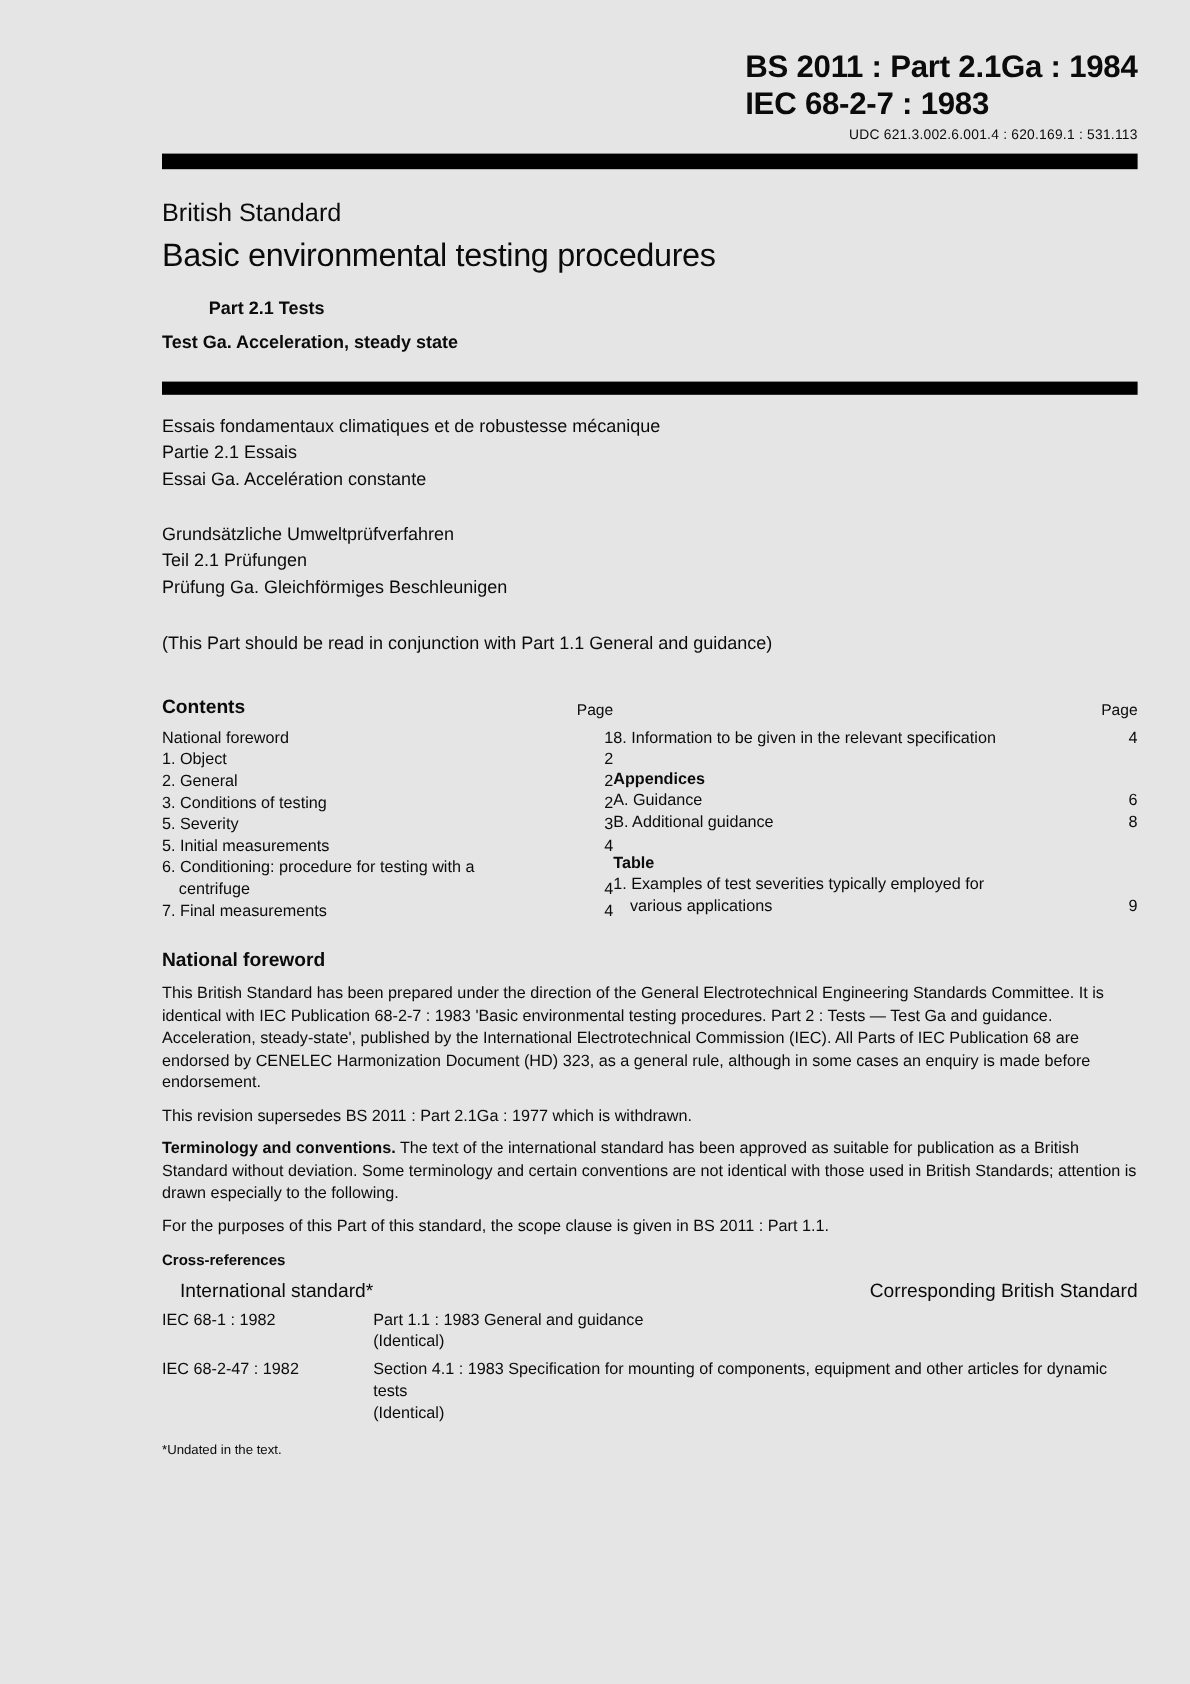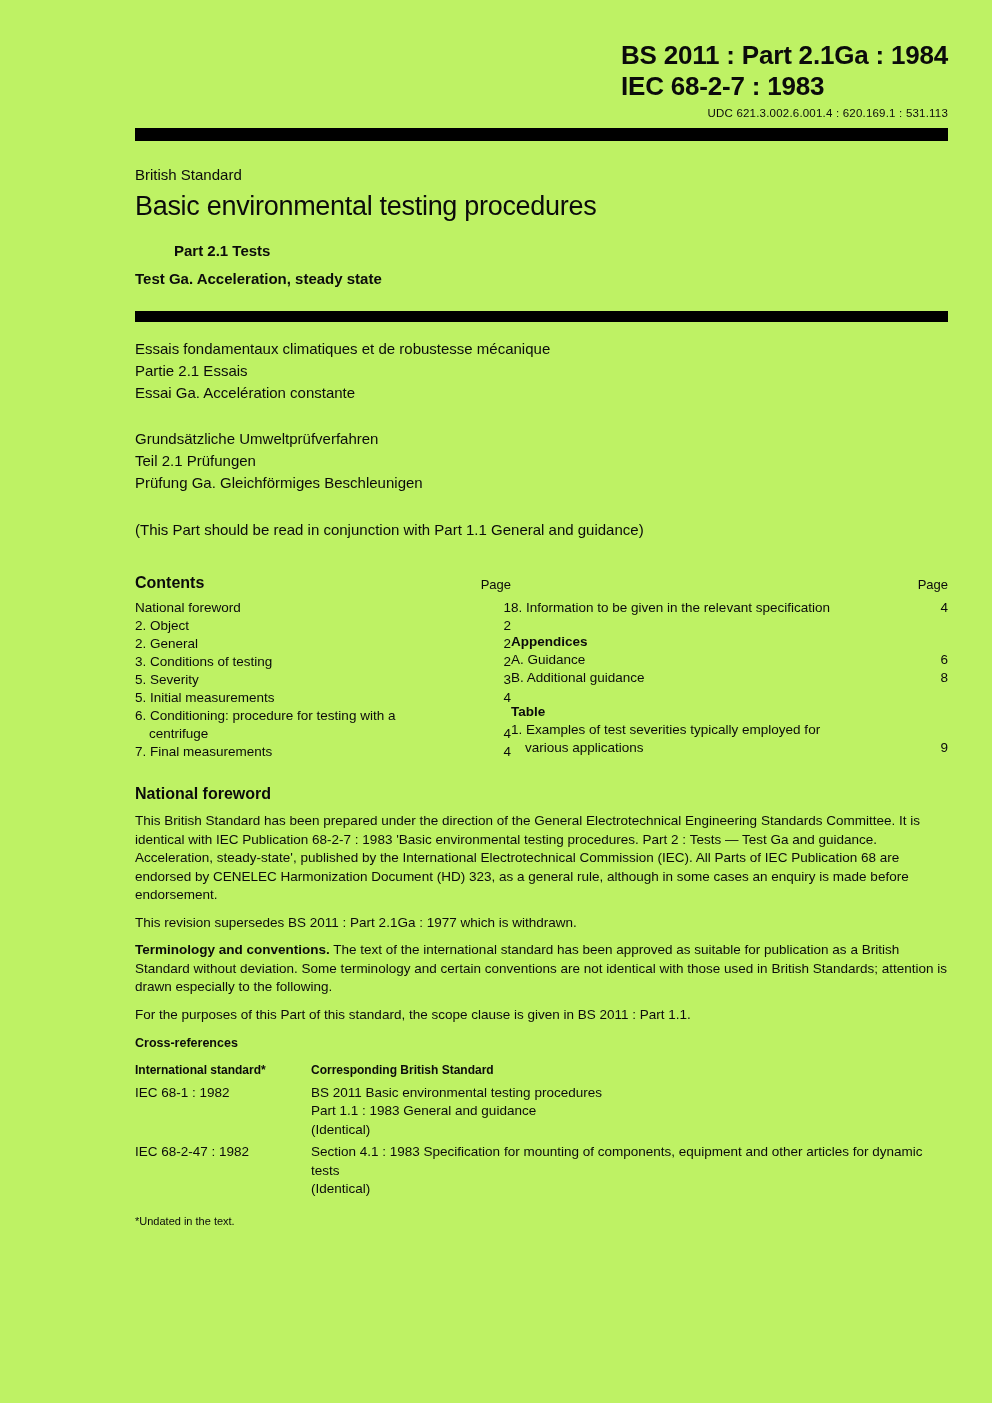--- a/index.html
+++ b/index.html
@@ -5,7 +5,7 @@
   * { margin:0; padding:0; box-sizing:border-box; }
   html,body { background:#ffffff; }
   .page {
-    width:992px; height:1403px; background:#bef264; position:relative; overflow:hidden;
+    width:992px; height:1403px; background:#e5e5e5; position:relative; overflow:hidden;
     font-family:"Liberation Sans","DejaVu Sans",sans-serif; color:#0b0b0b;
   }
   .content { padding:0 44px 0 135px; }

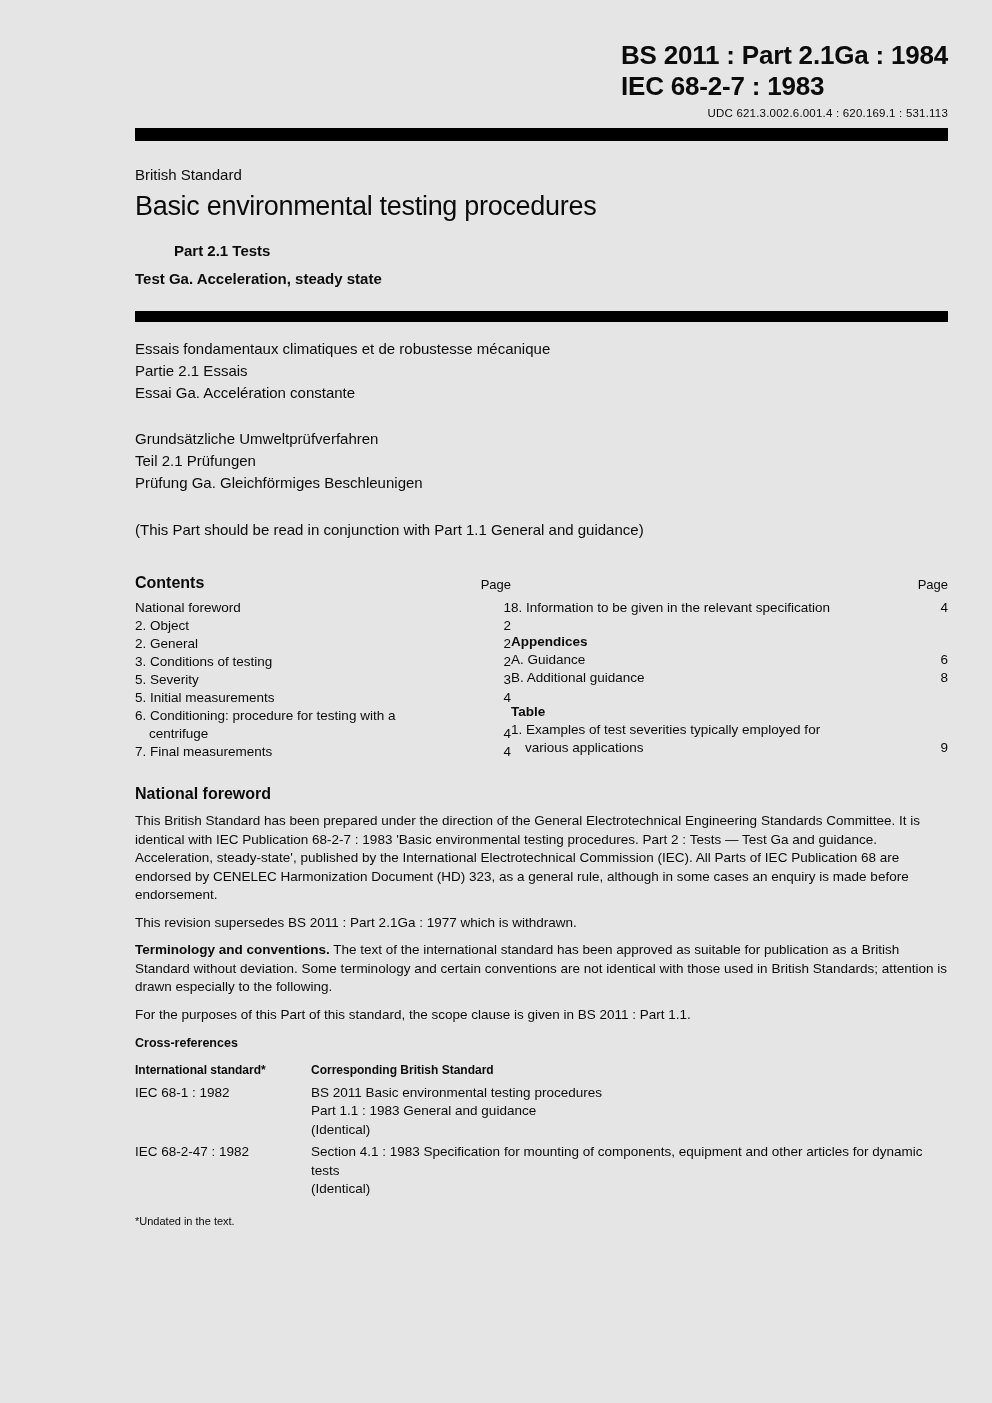--- a/index.html
+++ b/index.html
@@ -18,7 +18,7 @@
   .rule { height:13px; background:#000; }
   .rule2 { height:11px; background:#000; margin-top:24px; }
 
-  .kicker { margin-top:25px; font-size:15px; }
+  .kicker { margin-top:25px; font-size:21px; }
   .doc-title { margin-top:8px; font-size:27px; font-weight:normal; letter-spacing:-0.3px; }
   .part-line { margin-top:20px; font-size:15px; font-weight:bold;margin-left:39px; }
   .test-line { margin-top:11px; font-size:15px; font-weight:bold; }

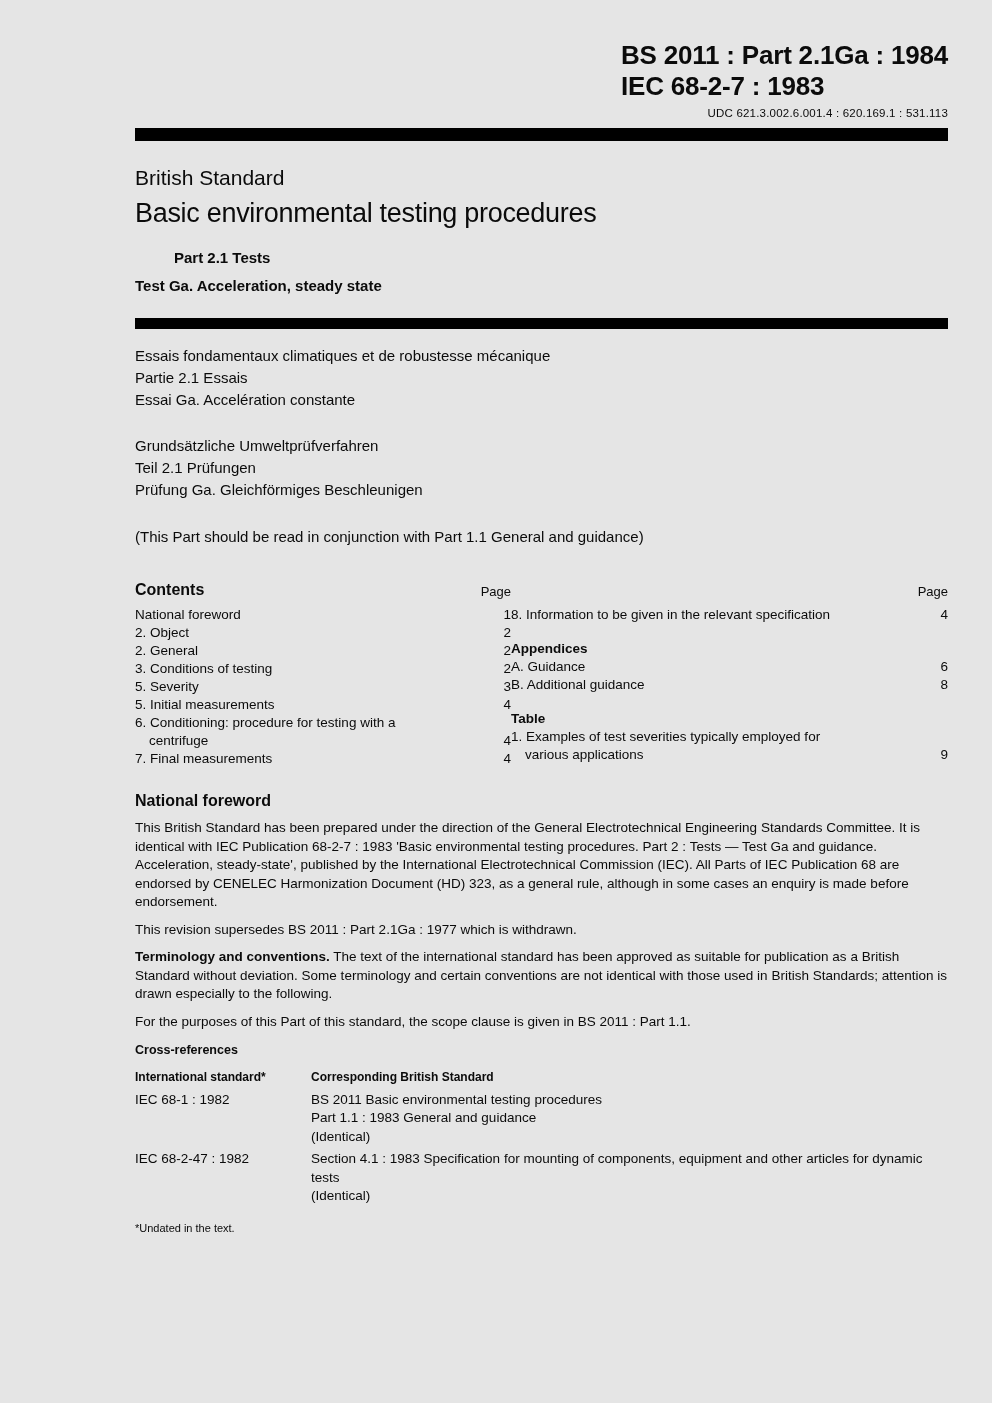--- a/index.html
+++ b/index.html
@@ -104,7 +104,7 @@
           <span class="toc-page">1</span>
         </div>
         <div class="toc-item">
-          <span class="toc-label">2. Object</span>
+          <span class="toc-label">1. Object</span>
           <span class="toc-page">2</span>
         </div>
         <div class="toc-item">

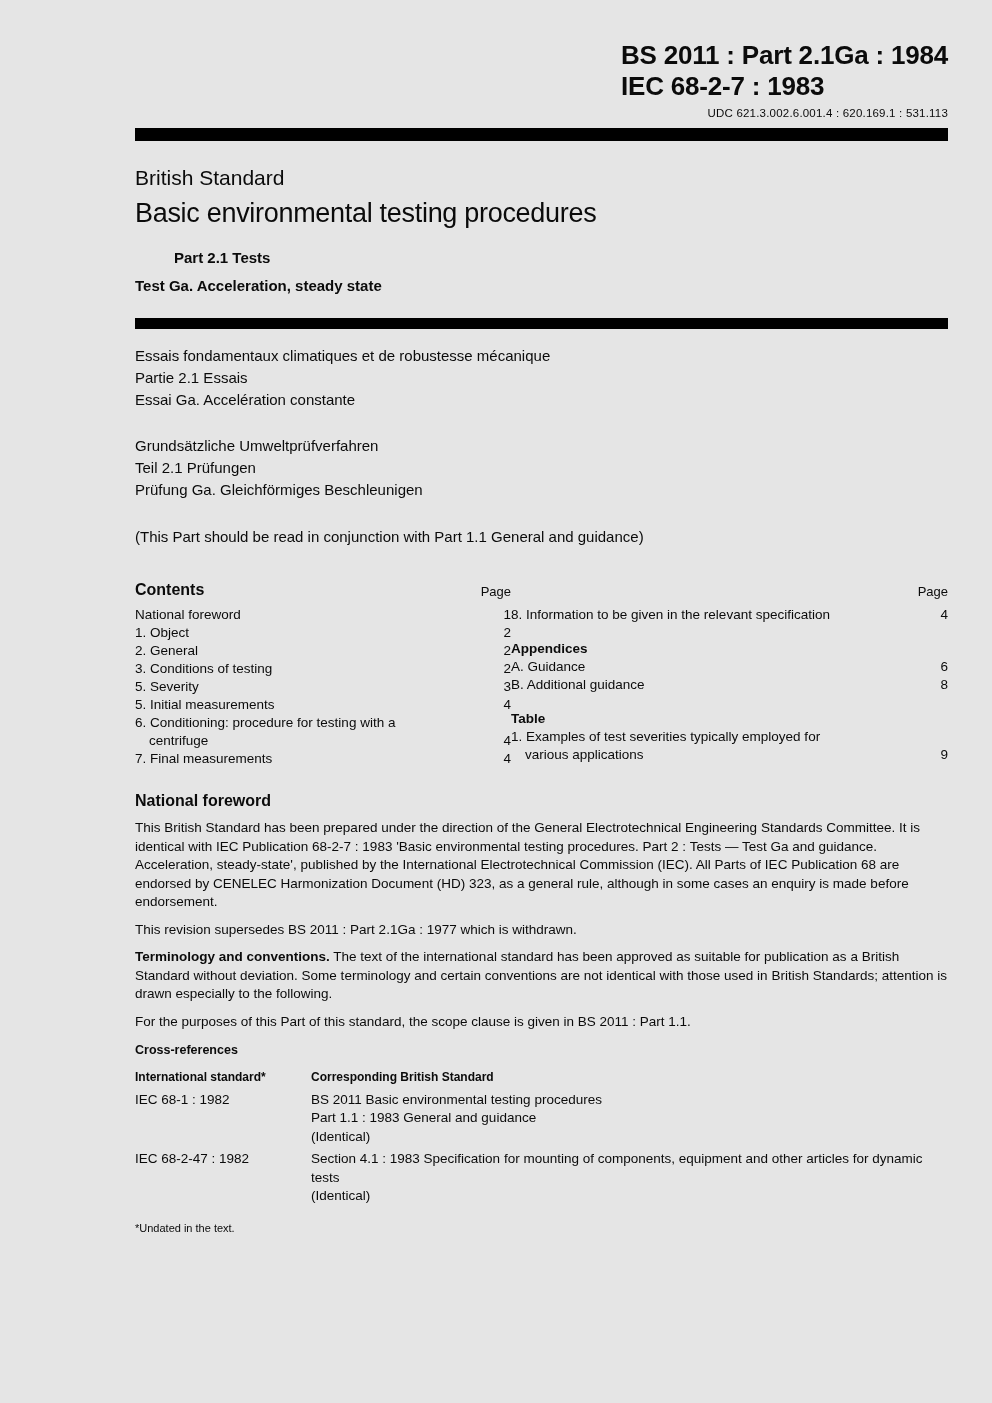--- a/index.html
+++ b/index.html
@@ -53,7 +53,7 @@
   .xref-row + .xref-row { margin-top:4px; }
   .xref-col1 { flex:0 0 176px; line-height:18.5px; }
   .xref-col2 { flex:1; min-width:0; line-height:18.5px; }
-  .xref-header { font-size:12px; font-weight:bold; }
+  .xref-header { font-size:16px; font-weight:normal;text-align:right; }
   .xref-body { margin-top:2px; }
   .xref-gap { margin-top:8px; }
   .footnote { margin-top:16px; font-size:11px; }

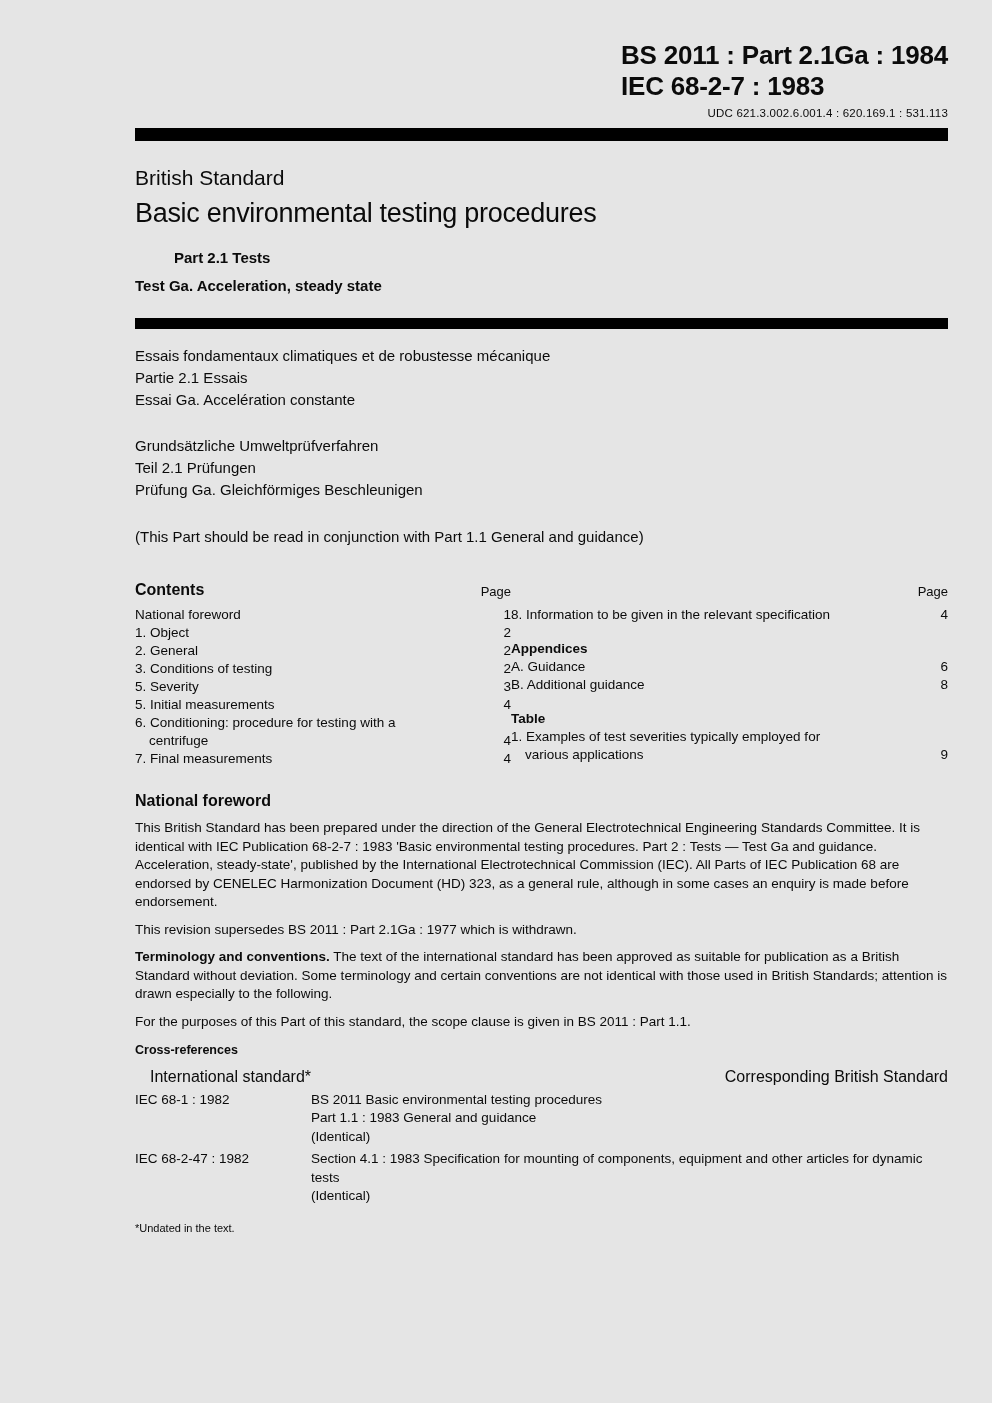--- a/index.html
+++ b/index.html
@@ -174,7 +174,6 @@
       <div class="xref-row xref-body">
         <div class="xref-col1">IEC 68-1 : 1982</div>
         <div class="xref-col2">
-          <div>BS 2011 Basic environmental testing procedures</div>
           <div>Part 1.1 : 1983 General and guidance</div>
           <div>(Identical)</div>
         </div>

